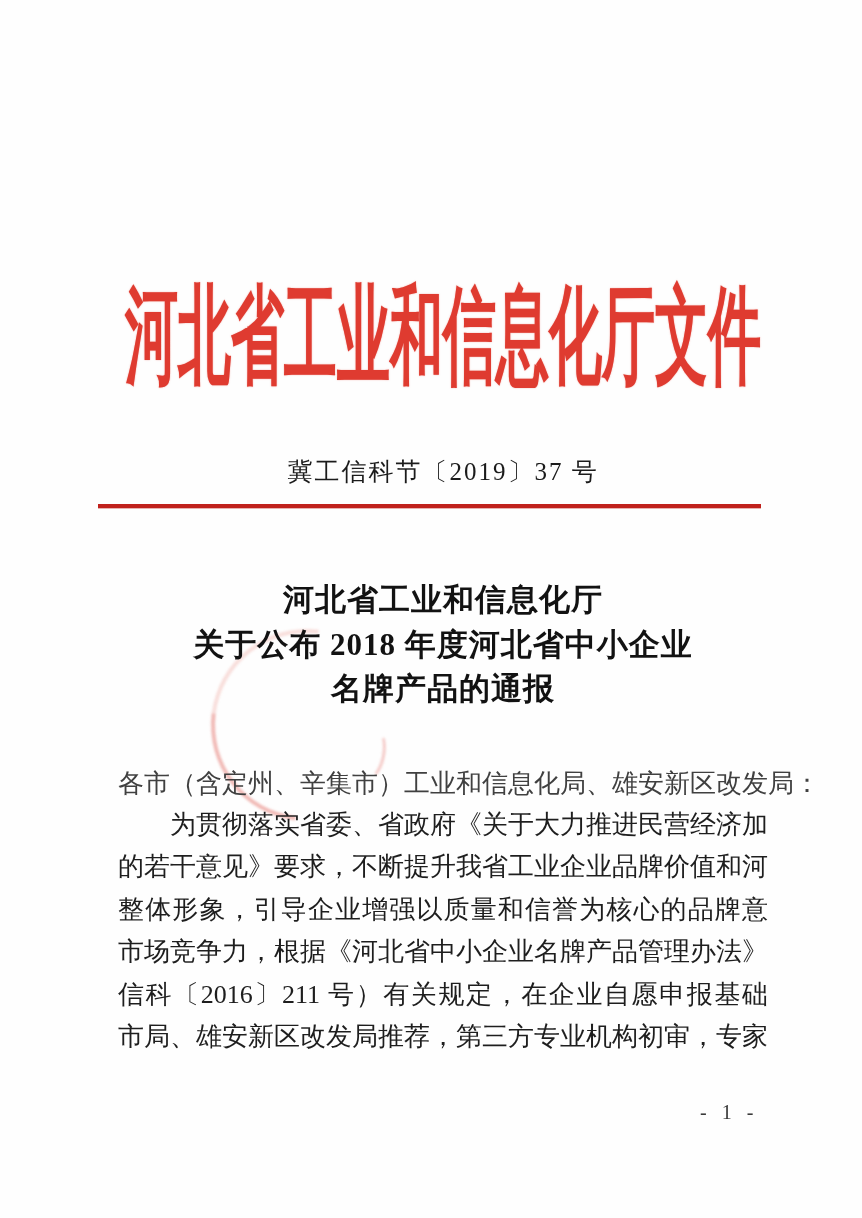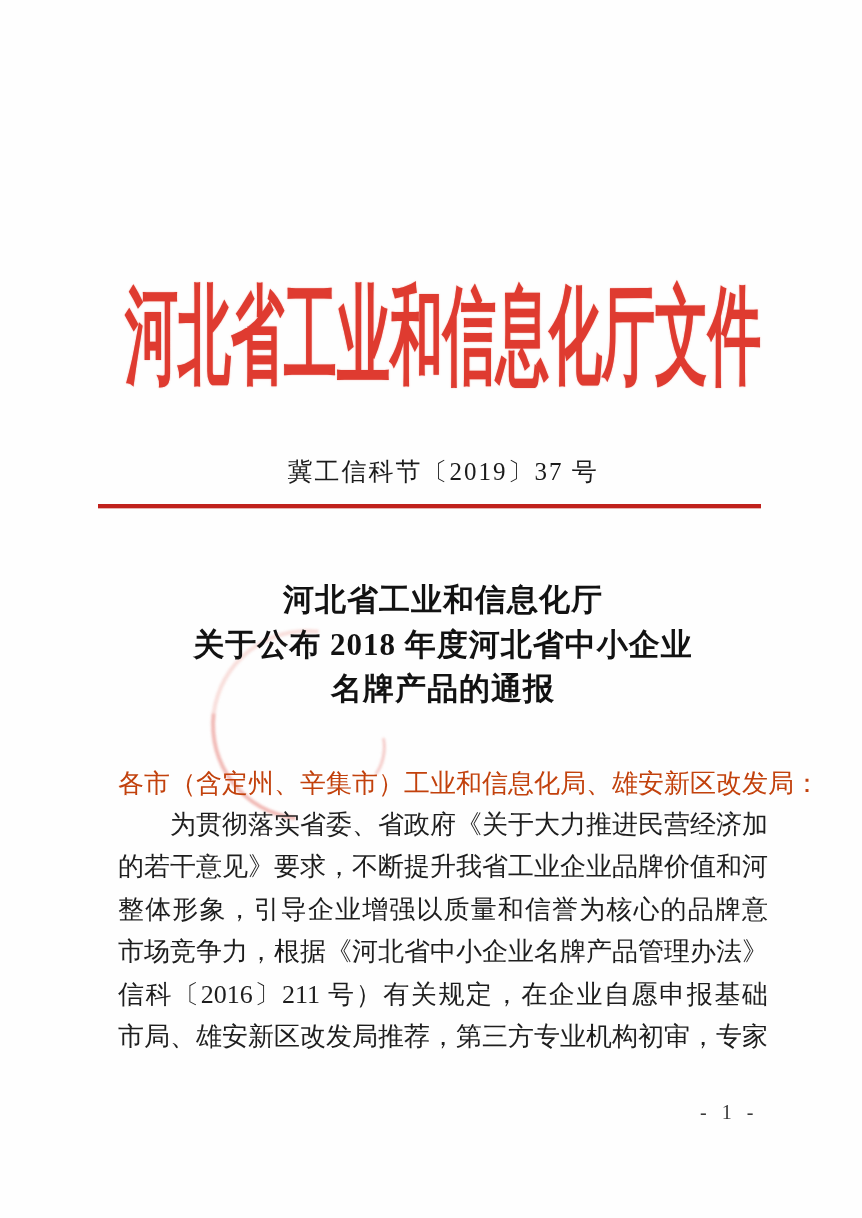--- a/index.html
+++ b/index.html
@@ -69,7 +69,7 @@
   .salutation{
     position:absolute;top:766px;left:118px;width:660px;
     font-size:26px;line-height:36px;
-    color:#c2410c;
+    color:#404040;
     white-space:nowrap;
   }
   

